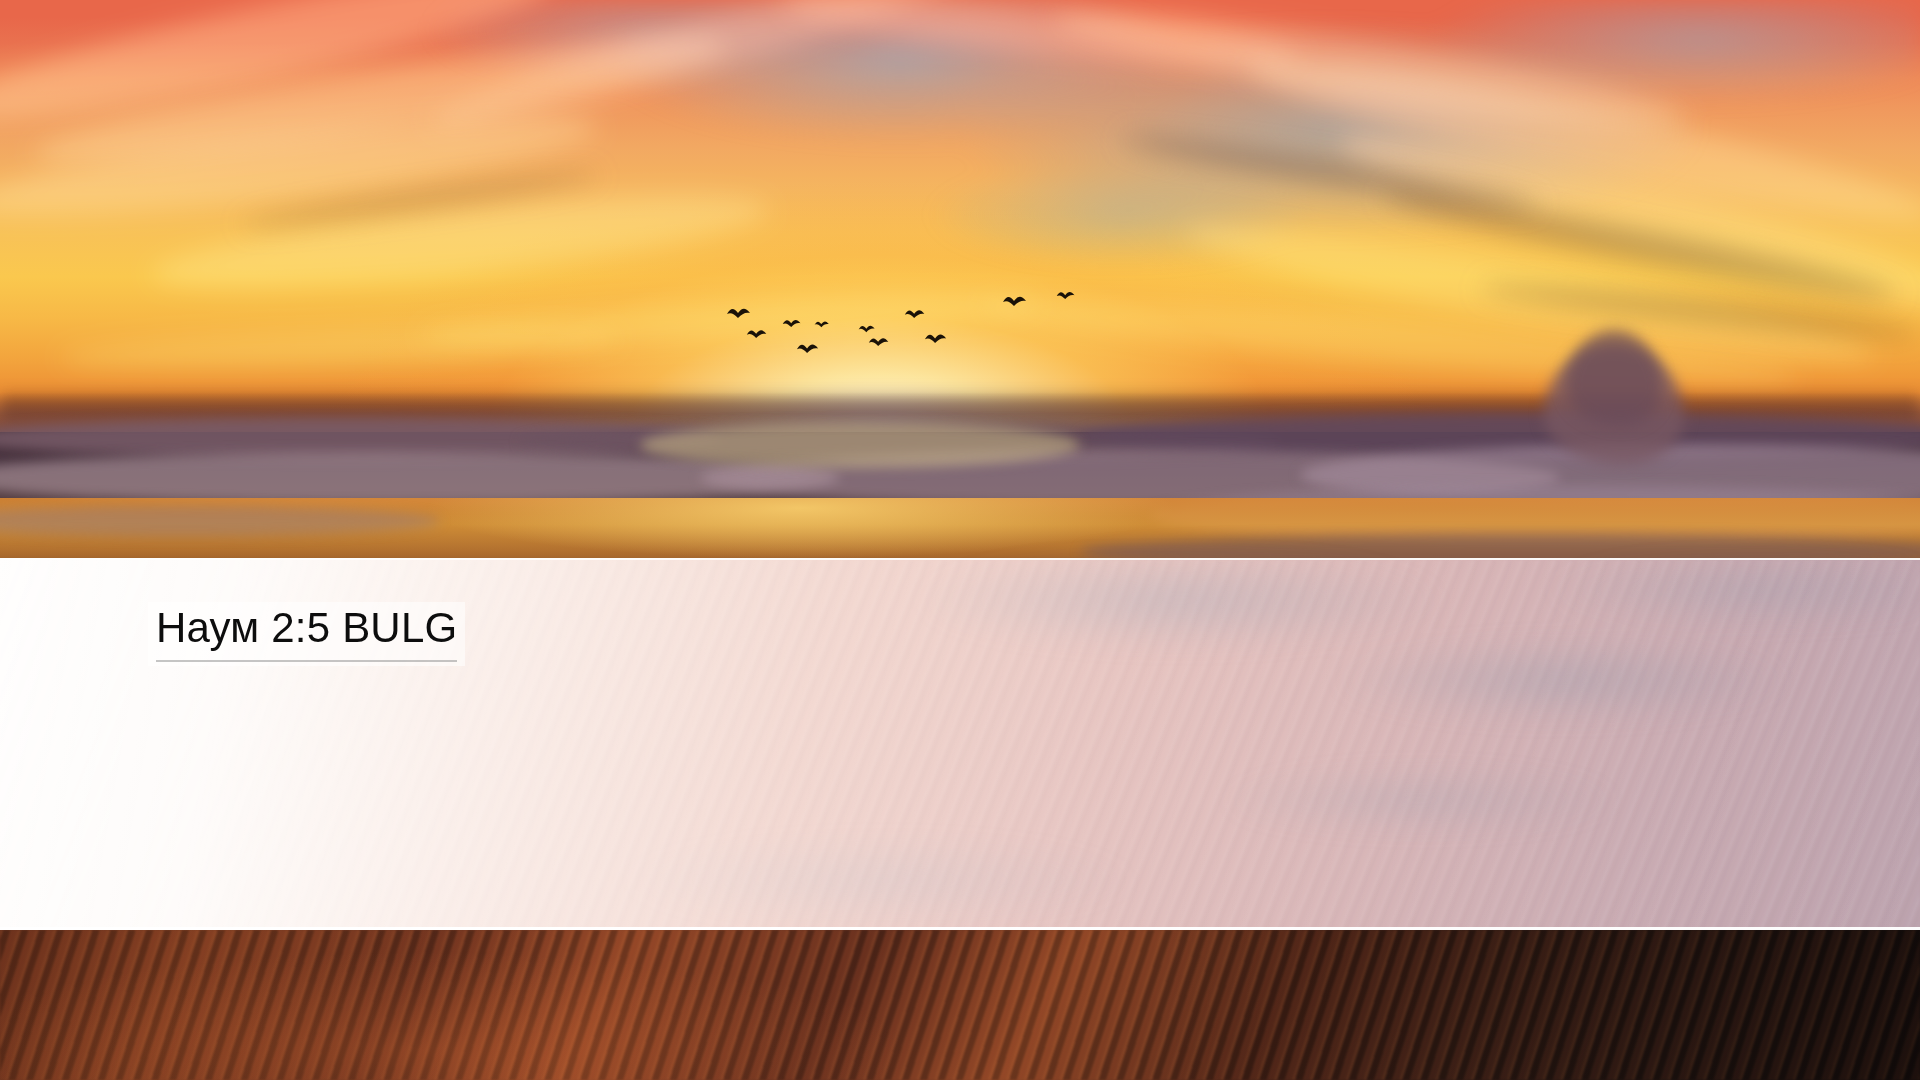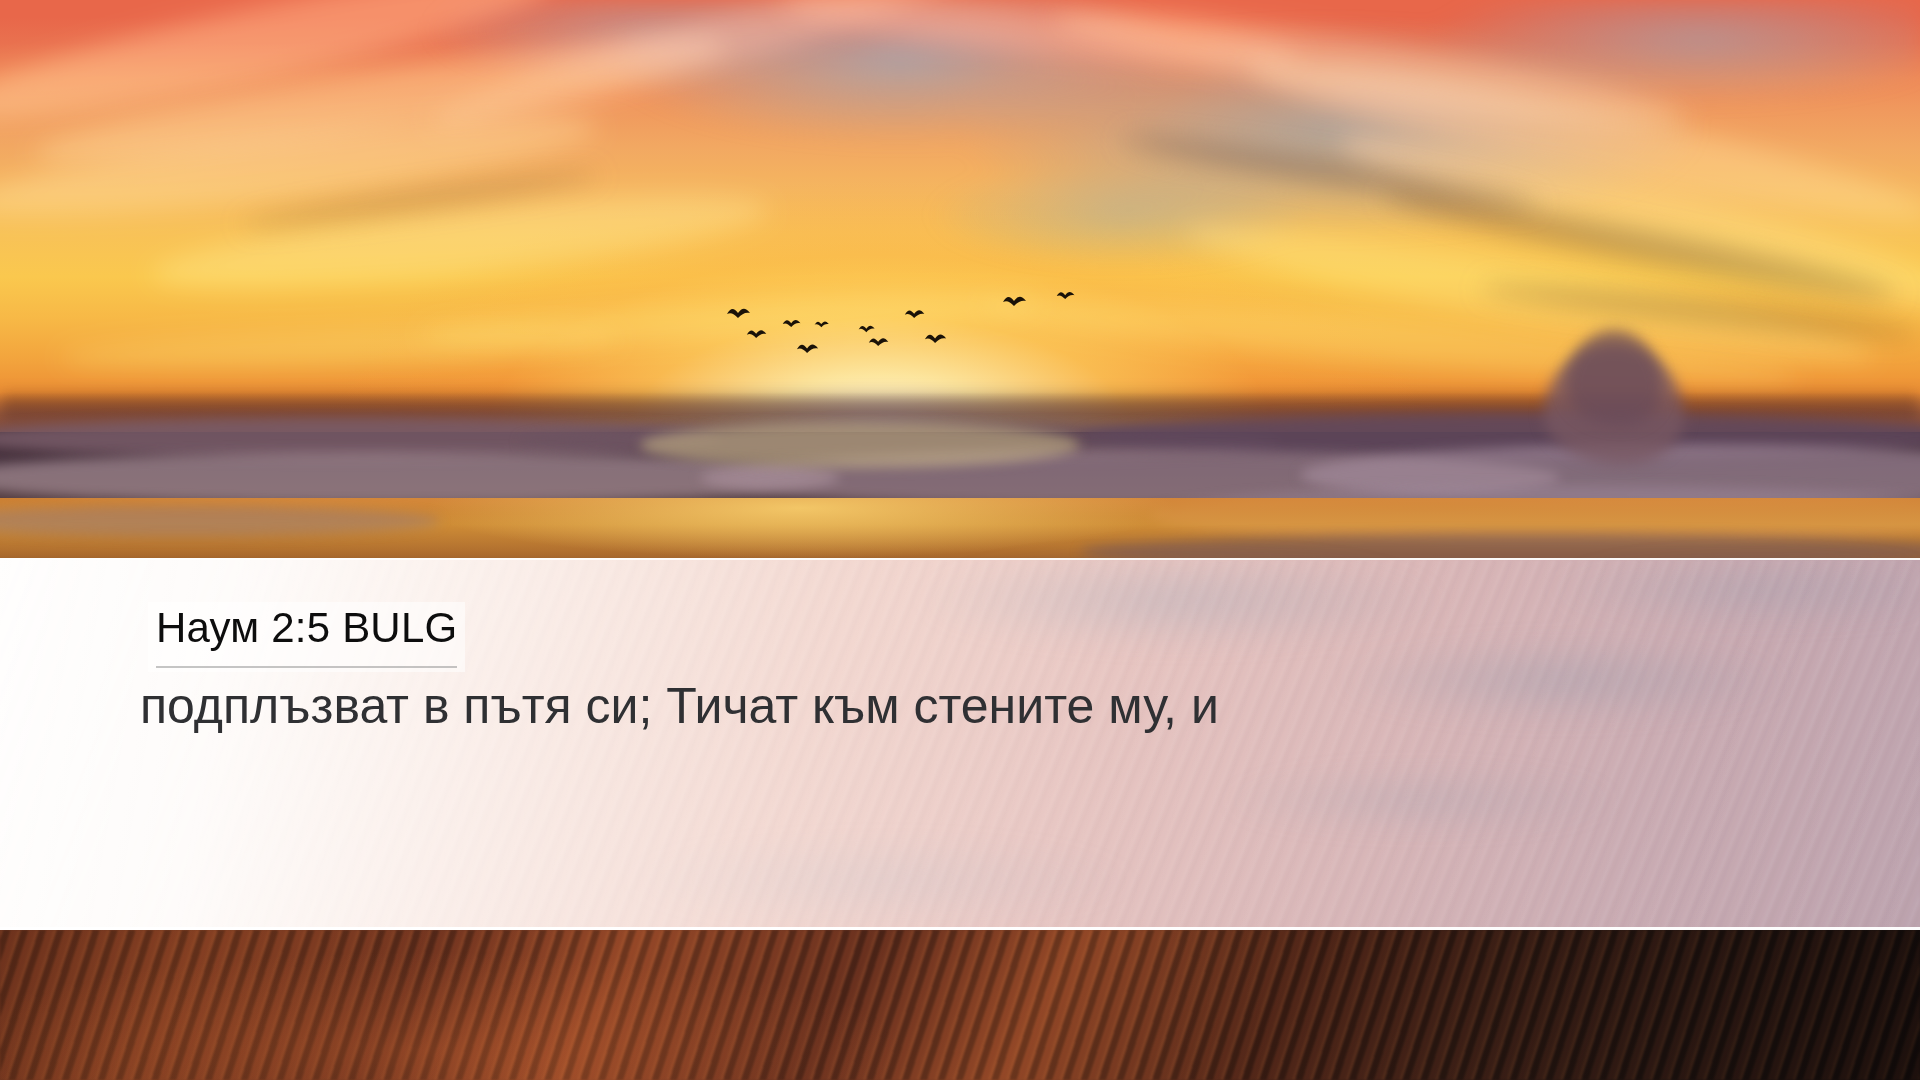--- a/index.html
+++ b/index.html
@@ -176,7 +176,7 @@
     letter-spacing:.2px;
     white-space:nowrap;
     border-bottom:2px solid rgba(150,150,150,0.55);
-    padding-bottom:14px;
+    padding-bottom:8px;
   }
 
   .verse-body {

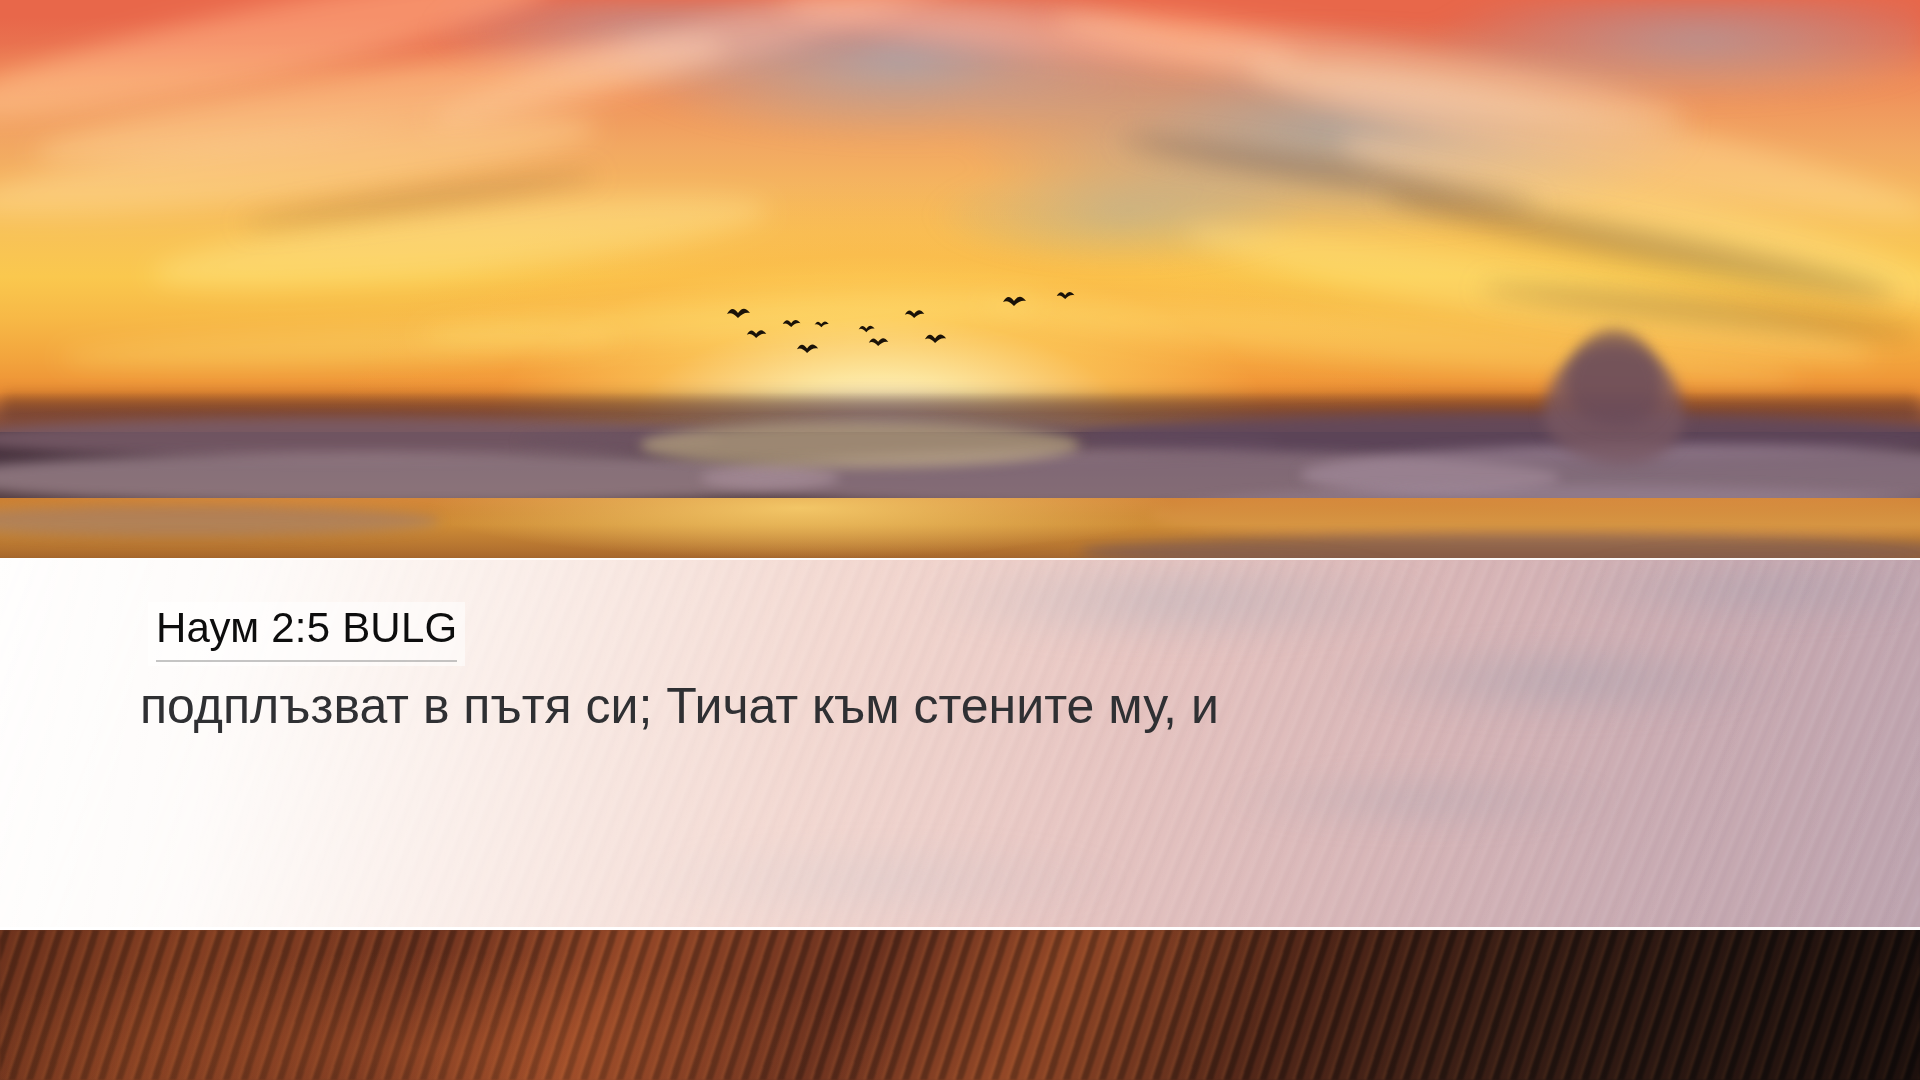--- a/index.html
+++ b/index.html
@@ -287,7 +287,6 @@
     </div>
 
     <div class="verse-body">
-      <div class="verse-line">подплъзват в пътя си; Тичат към стените му, и</div>
     </div>
 
   </div>

